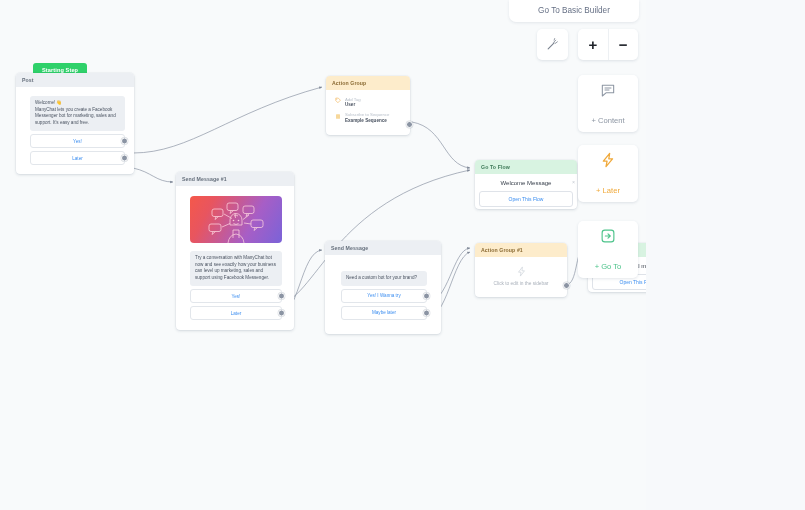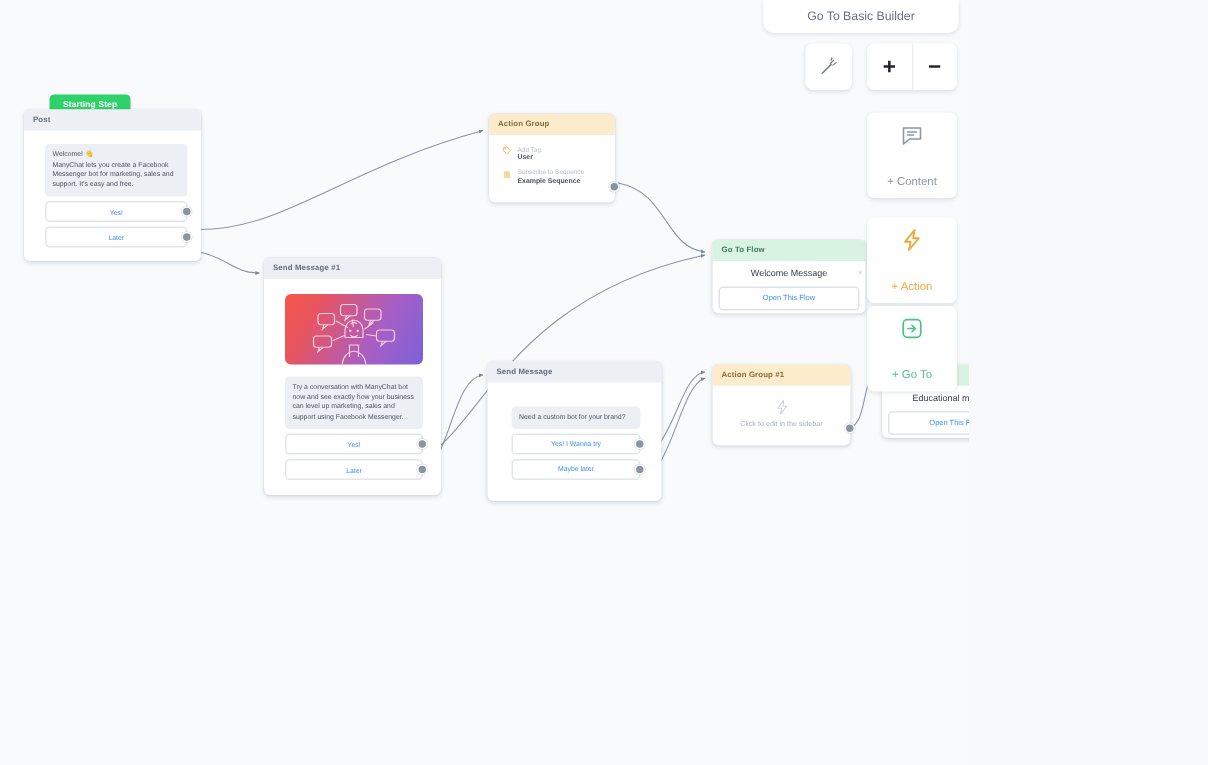--- a/index.html
+++ b/index.html
@@ -272,7 +272,7 @@
       <svg viewBox="0 0 24 24" style="width:16px;height:16px;">
         <path d="M14.5 2 L5 13.8 H10.6 L9 22 L18.8 10.2 H13.2 Z" fill="none" stroke="#f0a93a" stroke-width="1.9" stroke-linejoin="round"></path>
       </svg>
-      <span class="tool-lbl c-amber">+ Action</span>
+      <span class="tool-lbl c-amber">+ Later</span>
     </div>
 
     <div class="sq tool" id="t-goto">

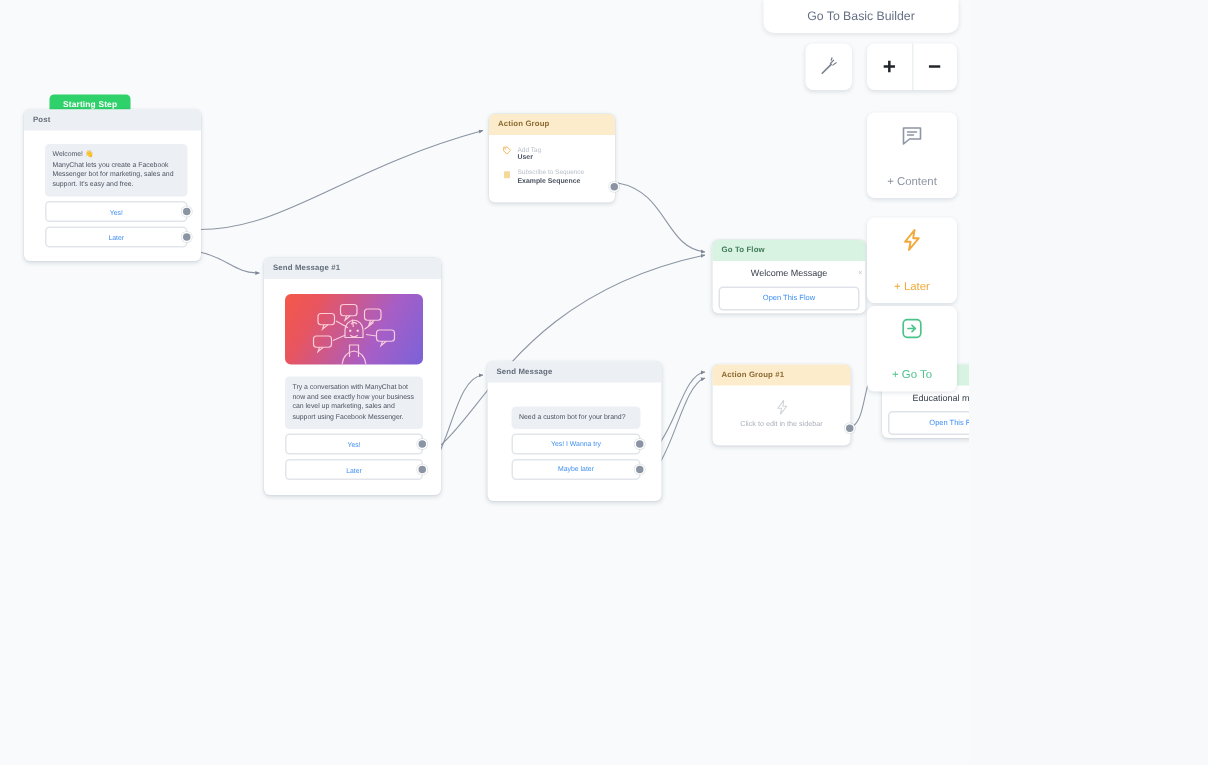--- a/index.html
+++ b/index.html
@@ -71,7 +71,7 @@
         align-items:center;justify-content:center;gap:18px;}
   #t-content{top:53px;}
   #t-action{top:123px;}
-  #t-goto{top:182px;}
+  #t-goto{top:199px;}
   .tool-lbl{font-size:7.6px;}
   .c-grey{color:#8d96a3;} .c-amber{color:#f0a93a;} .c-green{color:#4cc38a;}
   svg{display:block;}

